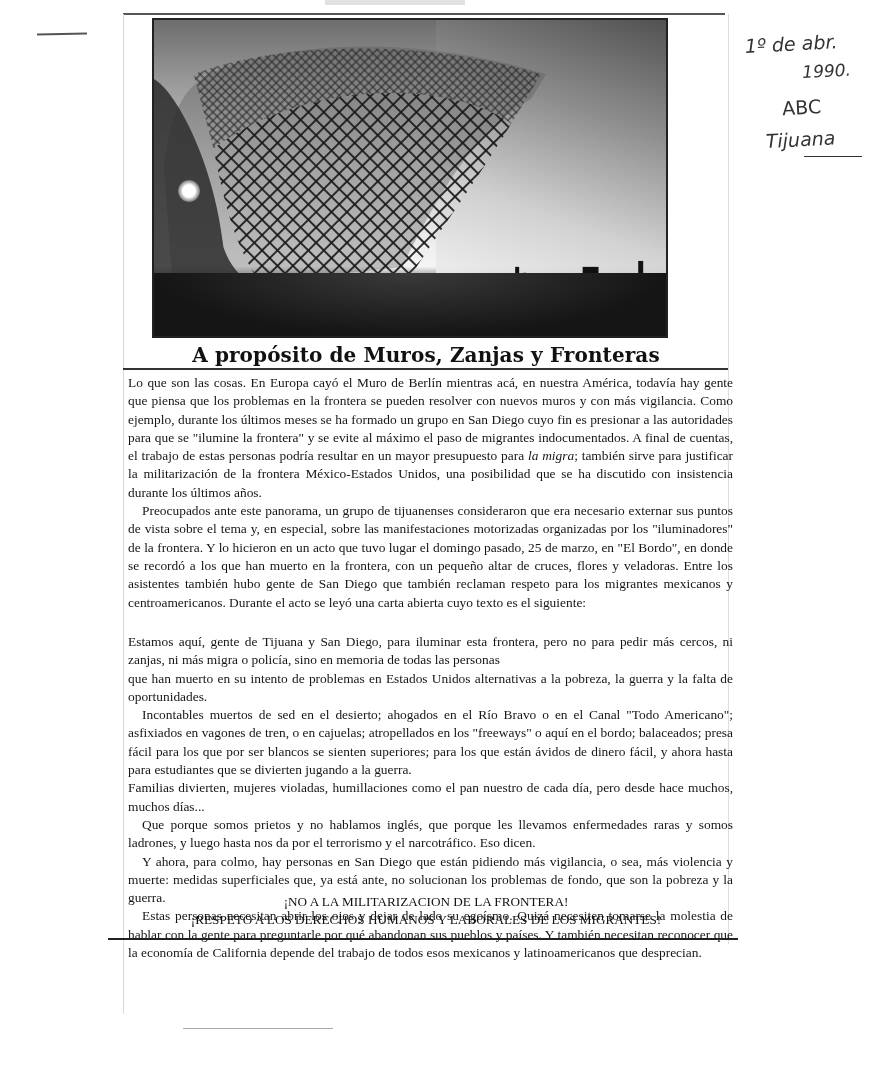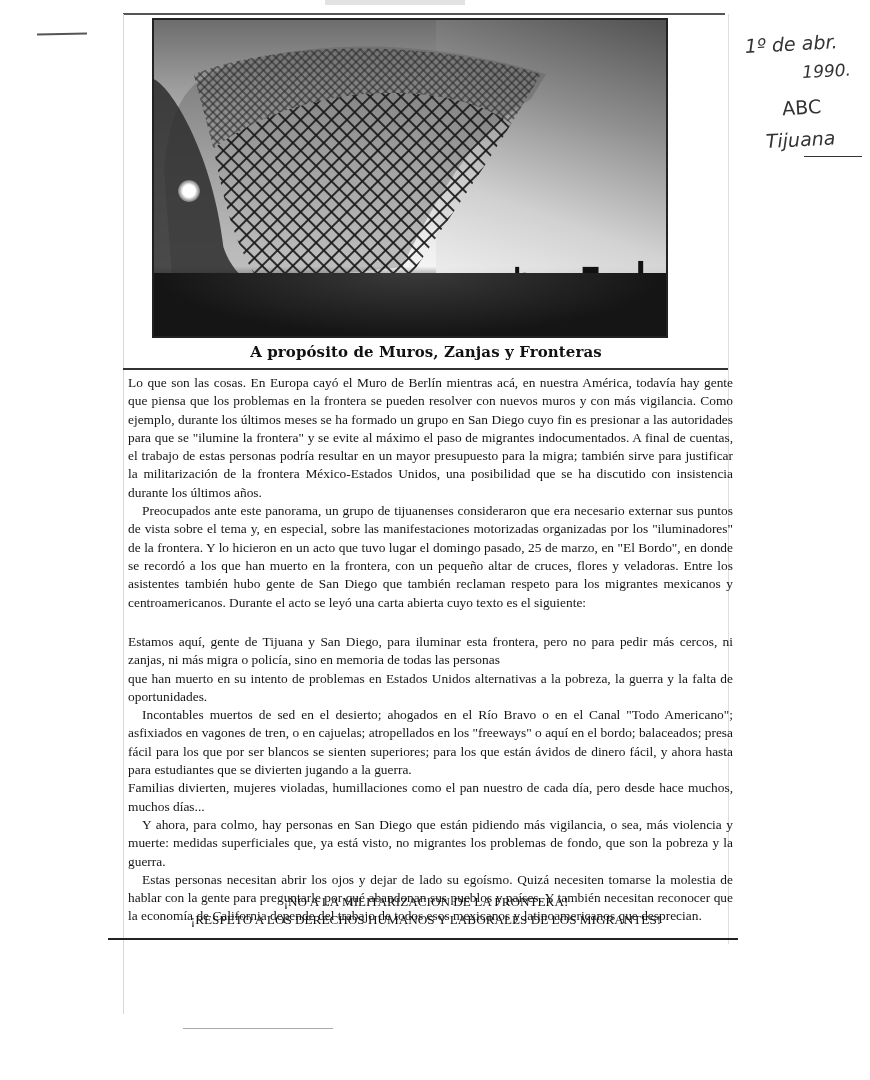--- a/index.html
+++ b/index.html
@@ -28,7 +28,7 @@
 
   .headline {
     position:absolute; left:125px; top:343px; width:602px; text-align:center;
-    font-family:"DejaVu Serif", serif; font-weight:bold; font-size:15px; letter-spacing:0.1px; color:#111;
+    font-family:"DejaVu Serif", serif; font-weight:bold; font-size:20px; letter-spacing:0.1px; color:#111;
   }
   .headline-rule { position:absolute; left:123px; top:368px; width:605px; height:2px; background:#333; }
 

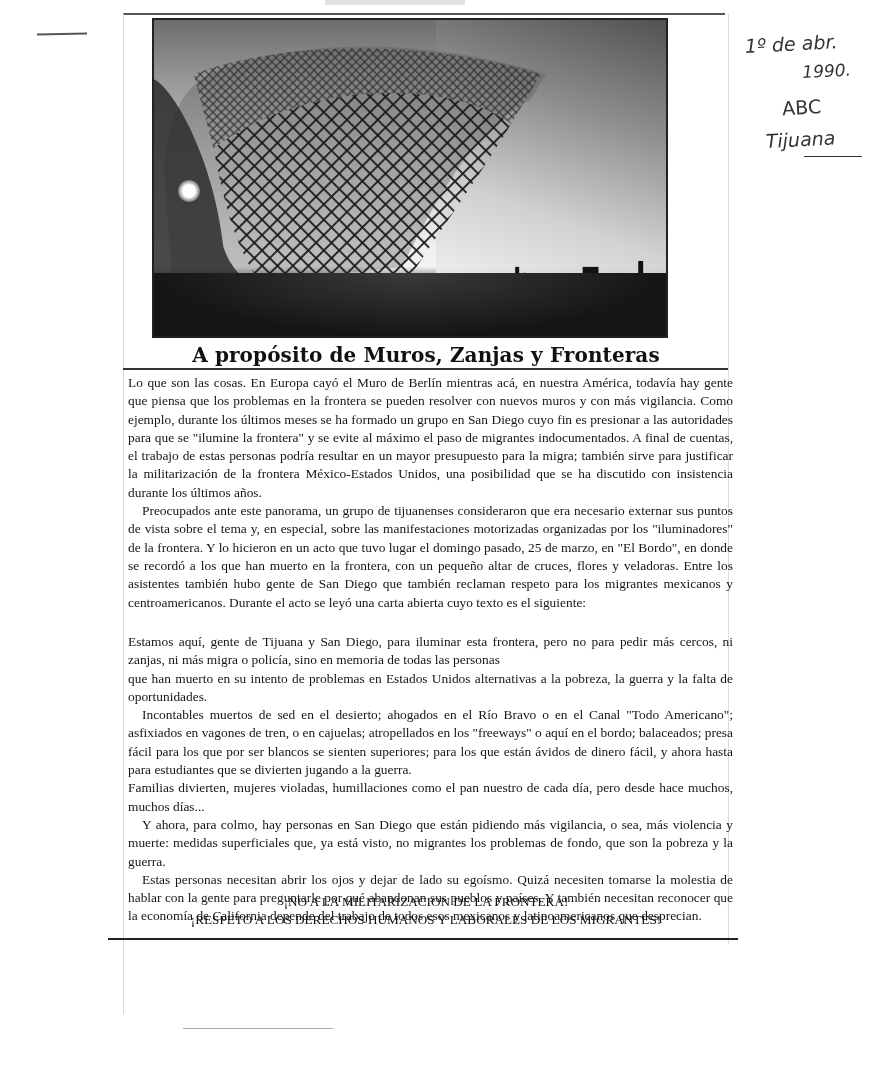--- a/index.html
+++ b/index.html
@@ -39,7 +39,7 @@
   }
   .body-text p { margin:0; }
   .indent { text-indent:14px; }
-  .i { }
+  .i { font-style:italic; }
 
   .slogans {
     position:absolute; left:125px; top:893px; width:602px; text-align:center;

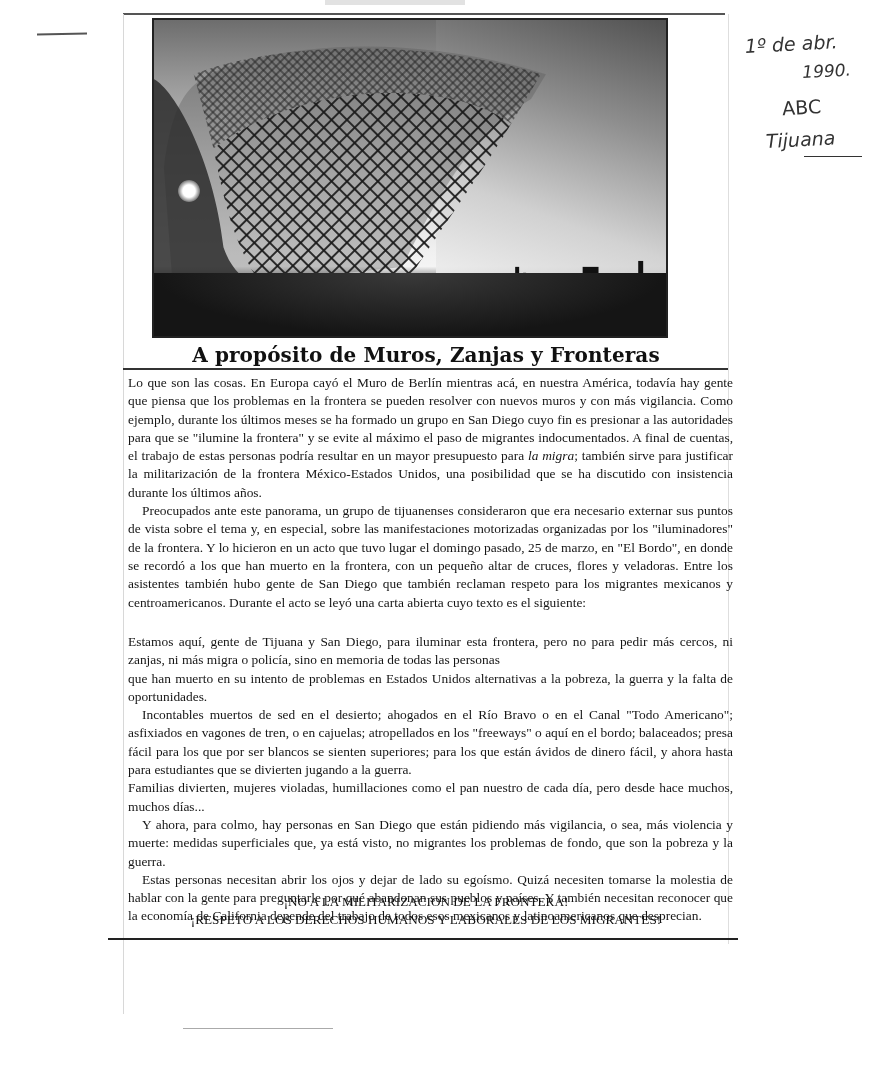--- a/index.html
+++ b/index.html
@@ -112,6 +112,7 @@
   <p>que han muerto en su intento de problemas en Estados Unidos alternativas a la pobreza, la guerra y la falta de oportunidades.</p>
   <p class="indent">Incontables muertos de sed en el desierto; ahogados en el Río Bravo o en el Canal "Todo Americano"; asfixiados en vagones de tren, o en cajuelas; atropellados en los "freeways" o aquí en el bordo; balaceados; presa fácil para los que por ser blancos se sienten superiores; para los que están ávidos de dinero fácil, y ahora hasta para estudiantes que se divierten jugando a la guerra.</p>
   <p>Familias divierten, mujeres violadas, humillaciones como el pan nuestro de cada día, pero desde hace muchos, muchos días...</p>
+  <p class="indent">Que porque somos prietos y no hablamos inglés, que porque les llevamos enfermedades raras y somos ladrones, y luego hasta nos da por el terrorismo y el narcotráfico. Eso dicen.</p>
   <p class="indent">Y ahora, para colmo, hay personas en San Diego que están pidiendo más vigilancia, o sea, más violencia y muerte: medidas superficiales que, ya está visto, no migrantes los problemas de fondo, que son la pobreza y la guerra.</p>
   <p class="indent">Estas personas necesitan abrir los ojos y dejar de lado su egoísmo. Quizá necesiten tomarse la molestia de hablar con la gente para preguntarle por qué abandonan sus pueblos y países. Y también necesitan reconocer que la economía de California depende del trabajo de todos esos mexicanos y latinoamericanos que desprecian.</p>
 </div>

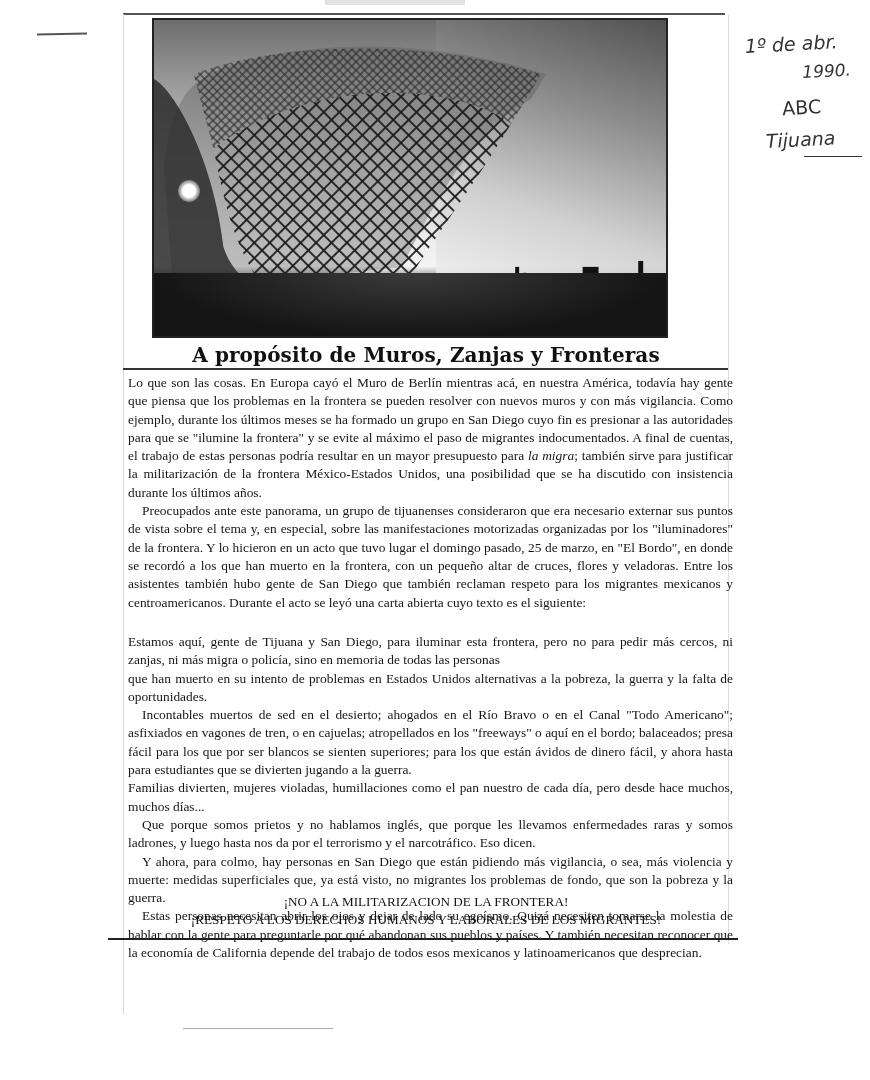--- a/index.html
+++ b/index.html
@@ -113,7 +113,7 @@
   <p class="indent">Incontables muertos de sed en el desierto; ahogados en el Río Bravo o en el Canal "Todo Americano"; asfixiados en vagones de tren, o en cajuelas; atropellados en los "freeways" o aquí en el bordo; balaceados; presa fácil para los que por ser blancos se sienten superiores; para los que están ávidos de dinero fácil, y ahora hasta para estudiantes que se divierten jugando a la guerra.</p>
   <p>Familias divierten, mujeres violadas, humillaciones como el pan nuestro de cada día, pero desde hace muchos, muchos días...</p>
   <p class="indent">Que porque somos prietos y no hablamos inglés, que porque les llevamos enfermedades raras y somos ladrones, y luego hasta nos da por el terrorismo y el narcotráfico. Eso dicen.</p>
-  <p class="indent">Y ahora, para colmo, hay personas en San Diego que están pidiendo más vigilancia, o sea, más violencia y muerte: medidas superficiales que, ya está visto, no migrantes los problemas de fondo, que son la pobreza y la guerra.</p>
+  <p class="indent">Y ahora, para colmo, hay personas en San Diego que están pidiendo más vigilancia, o sea, más violencia y muerte: medidas superficiales que, ya está ante, no solucionan los problemas de fondo, que son la pobreza y la guerra.</p>
   <p class="indent">Estas personas necesitan abrir los ojos y dejar de lado su egoísmo. Quizá necesiten tomarse la molestia de hablar con la gente para preguntarle por qué abandonan sus pueblos y países. Y también necesitan reconocer que la economía de California depende del trabajo de todos esos mexicanos y latinoamericanos que desprecian.</p>
 </div>
 

